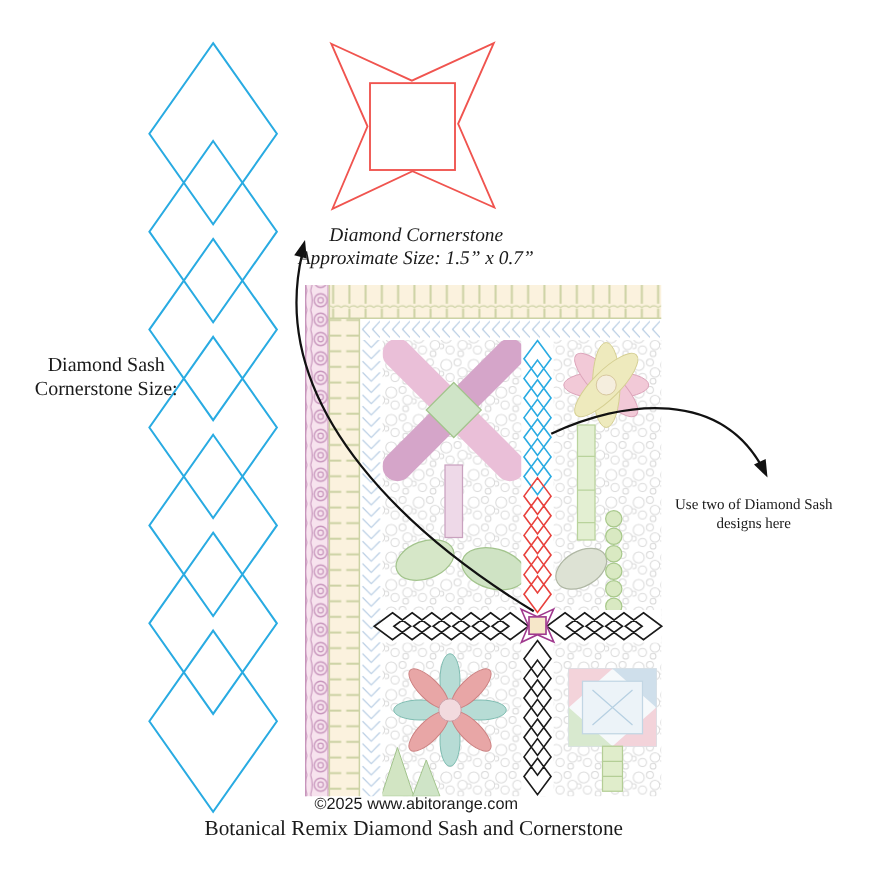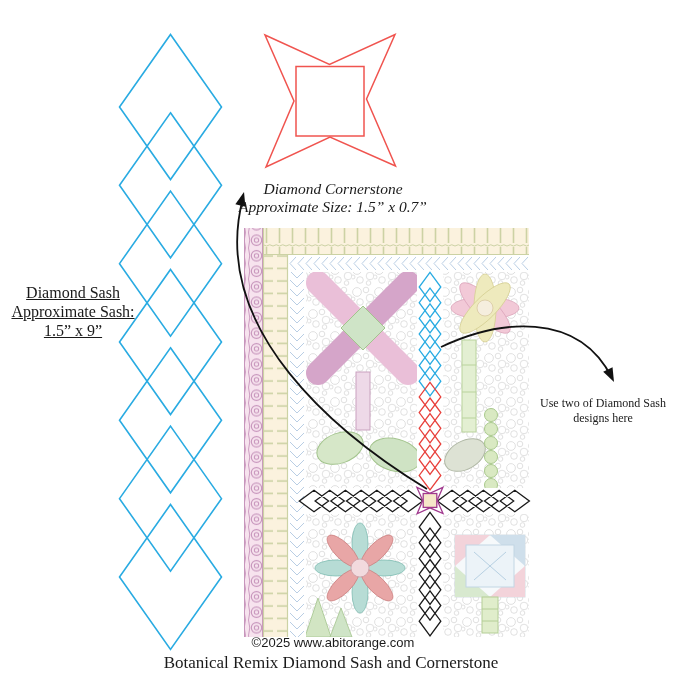--- a/index.html
+++ b/index.html
@@ -9,7 +9,7 @@
   .label{position:absolute;text-align:center;line-height:1.18;}
   .serif{font-family:"Liberation Serif","DejaVu Serif",serif;}
   .sans{font-family:"Liberation Sans","DejaVu Sans",sans-serif;}
-  #sash-label{left:2px;top:284px;width:142px;font-size:16px;text-decoration:underline;}
+  #sash-label{left:14px;top:284px;width:142px;font-size:16px;}
   #cornerstone-label{left:233px;top:180px;width:200px;font-size:15.5px;font-style:italic;}
   #annotation{left:523px;top:396px;width:160px;font-size:12px;line-height:1.25;text-align:center;}
   #copyright{left:233px;top:635px;width:200px;font-size:13px;}

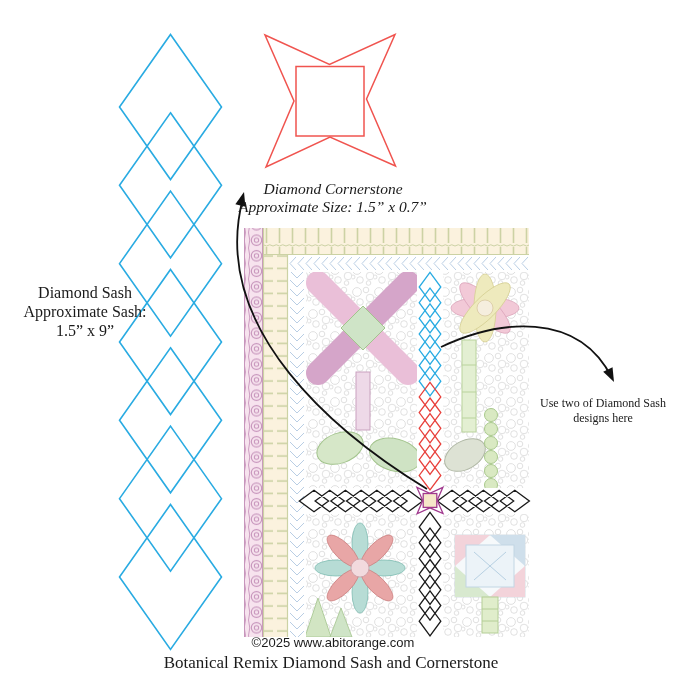--- a/index.html
+++ b/index.html
@@ -187,7 +187,7 @@
 
 <div id="sash-label" class="label serif">
   <div>Diamond Sash</div>
-  <div>Approximate Sash:</div>
+  <div>Cornerstone Size:</div>
   <div>1.5” x 9”</div>
 </div>
 

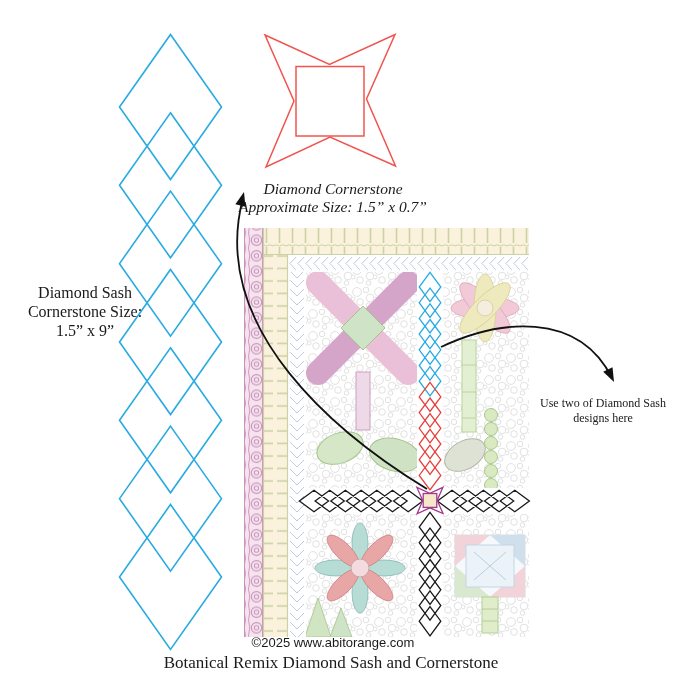--- a/index.html
+++ b/index.html
@@ -188,7 +188,6 @@
 <div id="sash-label" class="label serif">
   <div>Diamond Sash</div>
   <div>Cornerstone Size:</div>
-  <div>1.5” x 9”</div>
 </div>
 
 <div id="cornerstone-label" class="label serif">

